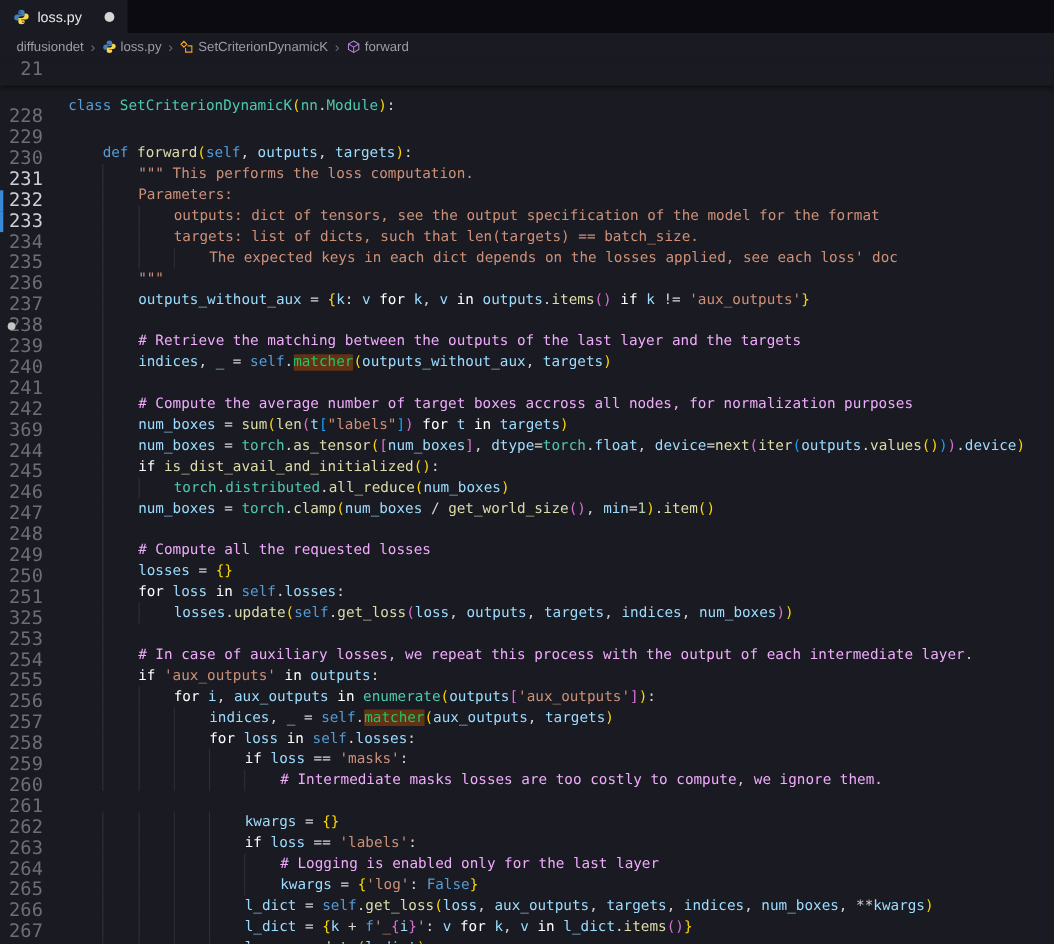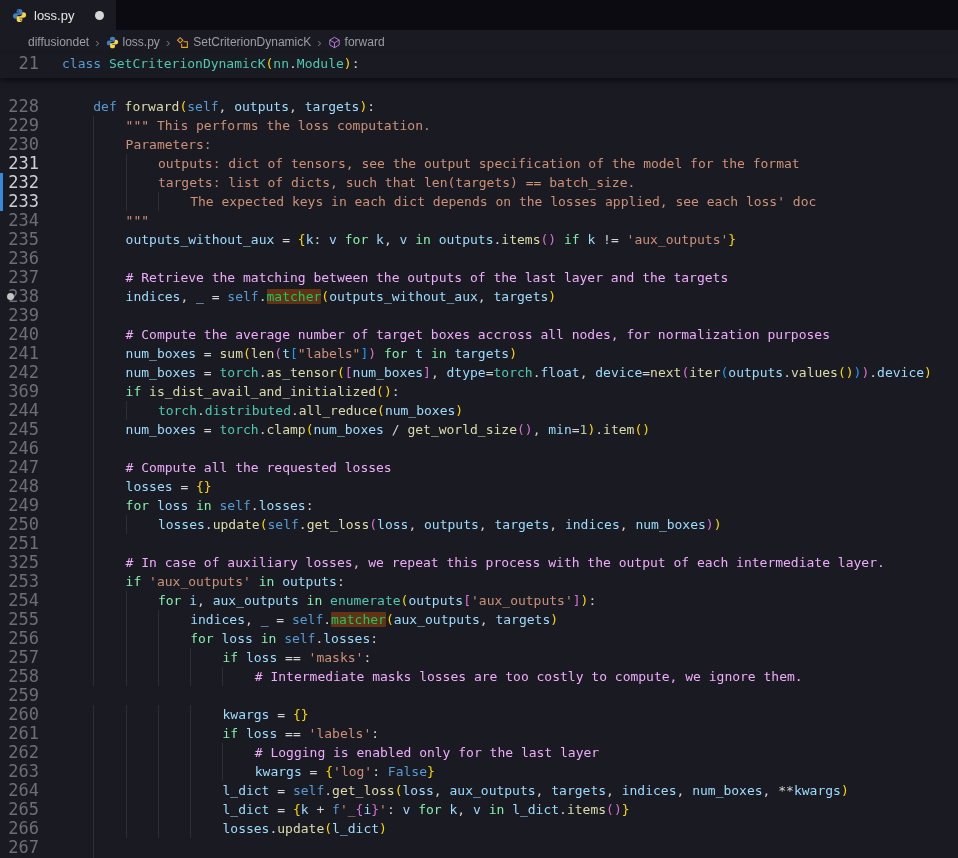--- a/index.html
+++ b/index.html
@@ -18,7 +18,7 @@
   
   .breadcrumb{
     height:24px;background:#1a1a22;display:flex;align-items:center;
-    padding-left:28px;font:12px "Liberation Sans",sans-serif;color:#9d9da6;gap:3px;
+    padding-left:15px;font:12px "Liberation Sans",sans-serif;color:#9d9da6;gap:3px;
   }
   .crumb{display:flex;align-items:center;gap:4px;cursor:pointer;}
   .crumb-sep{color:#6d6d77;margin:0 3px;font-size:13px;}

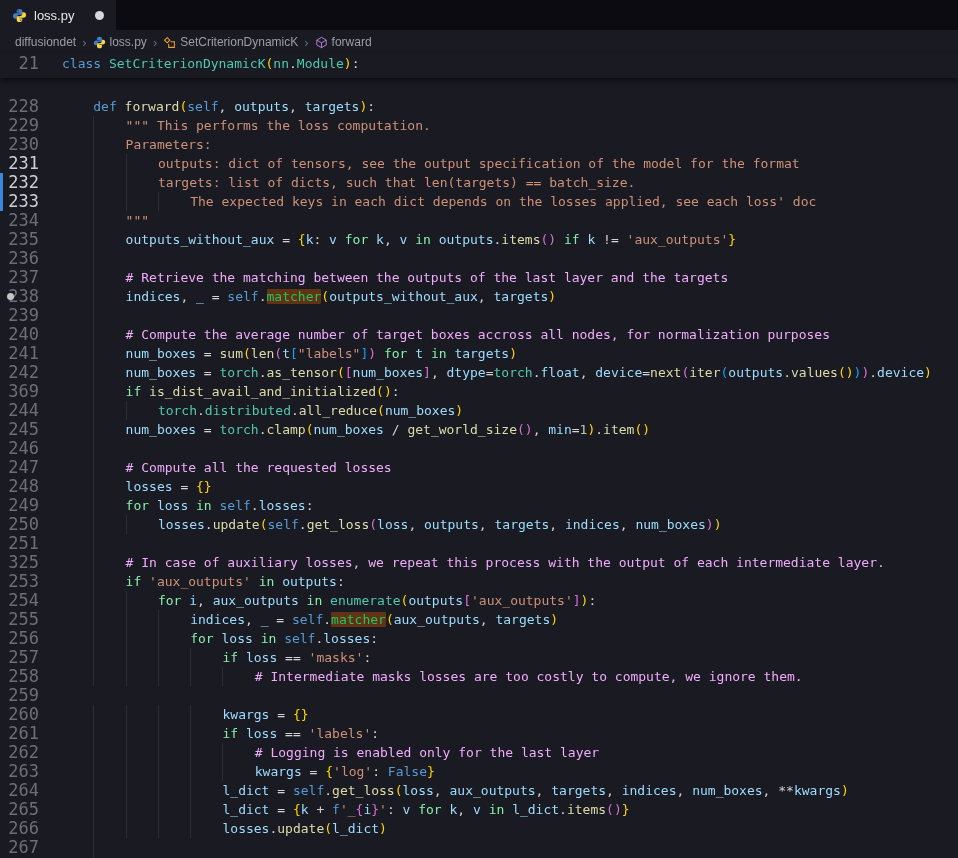--- a/index.html
+++ b/index.html
@@ -35,7 +35,7 @@
   .ln-hl{color:#cfcfd4;}
   .change-bar{position:absolute;left:0;top:0;width:3px;height:19px;background:#3a88d8;}
   .gutter-dot{position:absolute;left:7px;top:6px;width:7px;height:7px;border-radius:50%;background:#c4c4c4;}
-  .code{white-space:pre;color:#d4d4d4;}
+  .code{white-space:pre;color:#d4d4d4;margin-top:33px;}
   .iw{display:inline-block;width:4ch;height:19px;vertical-align:top;}
   .iw.g{border-left:1px solid rgba(255,255,255,0.09);}
   

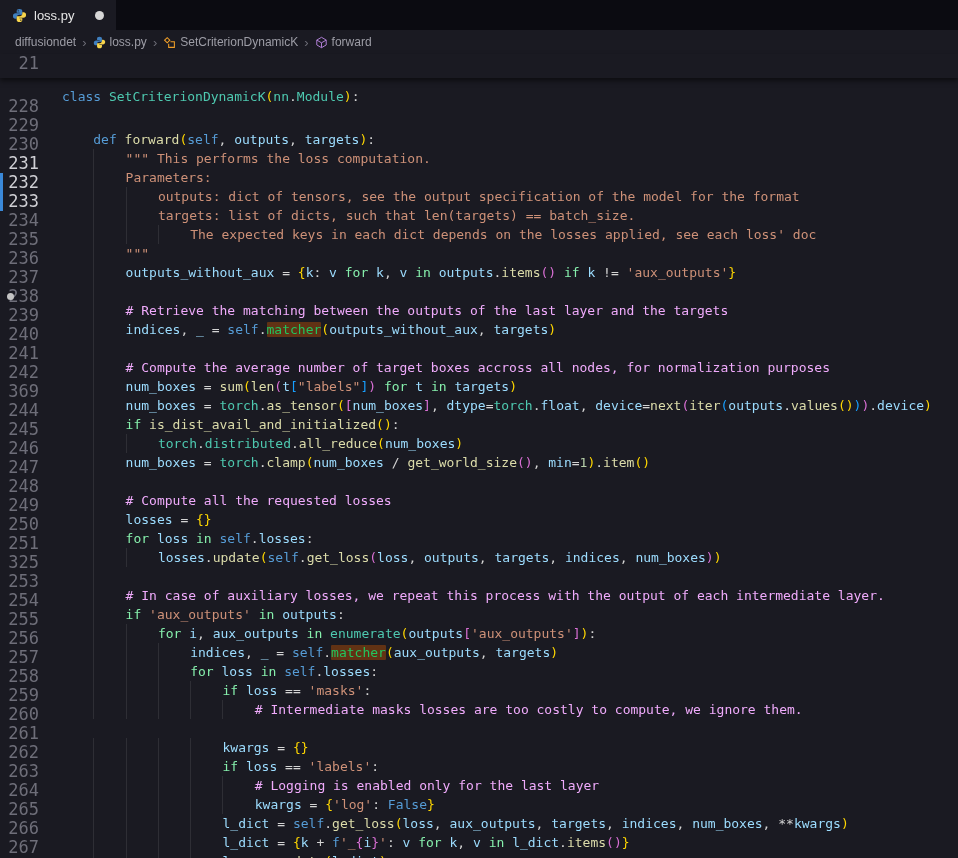--- a/index.html
+++ b/index.html
@@ -40,7 +40,7 @@
   .iw.g{border-left:1px solid rgba(255,255,255,0.09);}
   
   .tk-k{color:#569cd6;}
-  .tk-c{color:#86efac;}
+  .tk-c{color:#ffffff;}
   .tk-f{color:#dcdcaa;}
   .tk-t{color:#4ec9b0;}
   .tk-v{color:#9cdcfe;}

